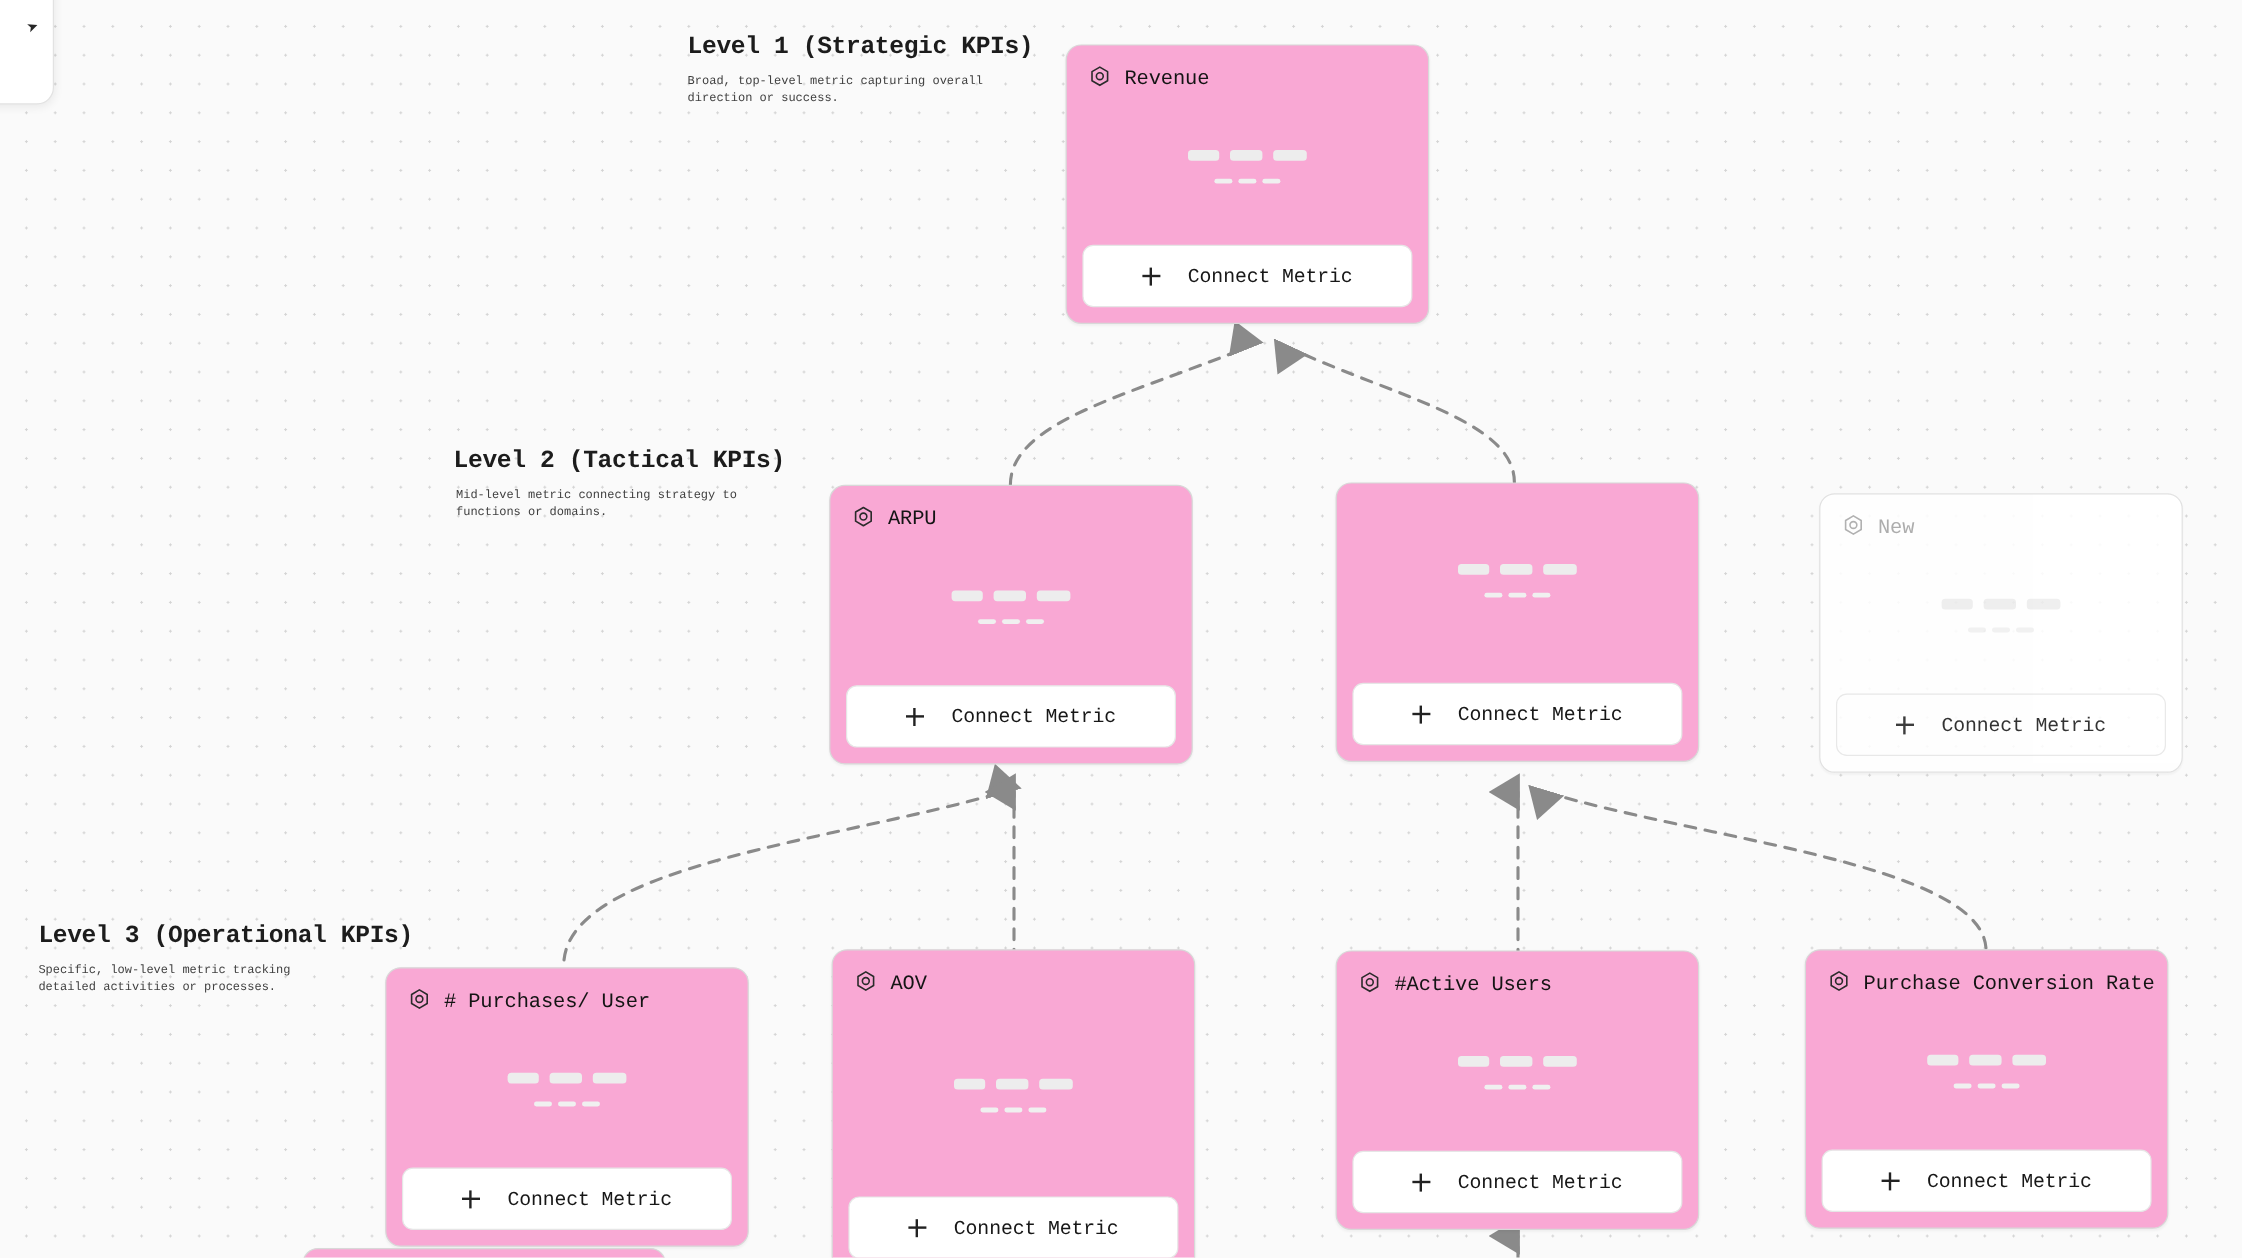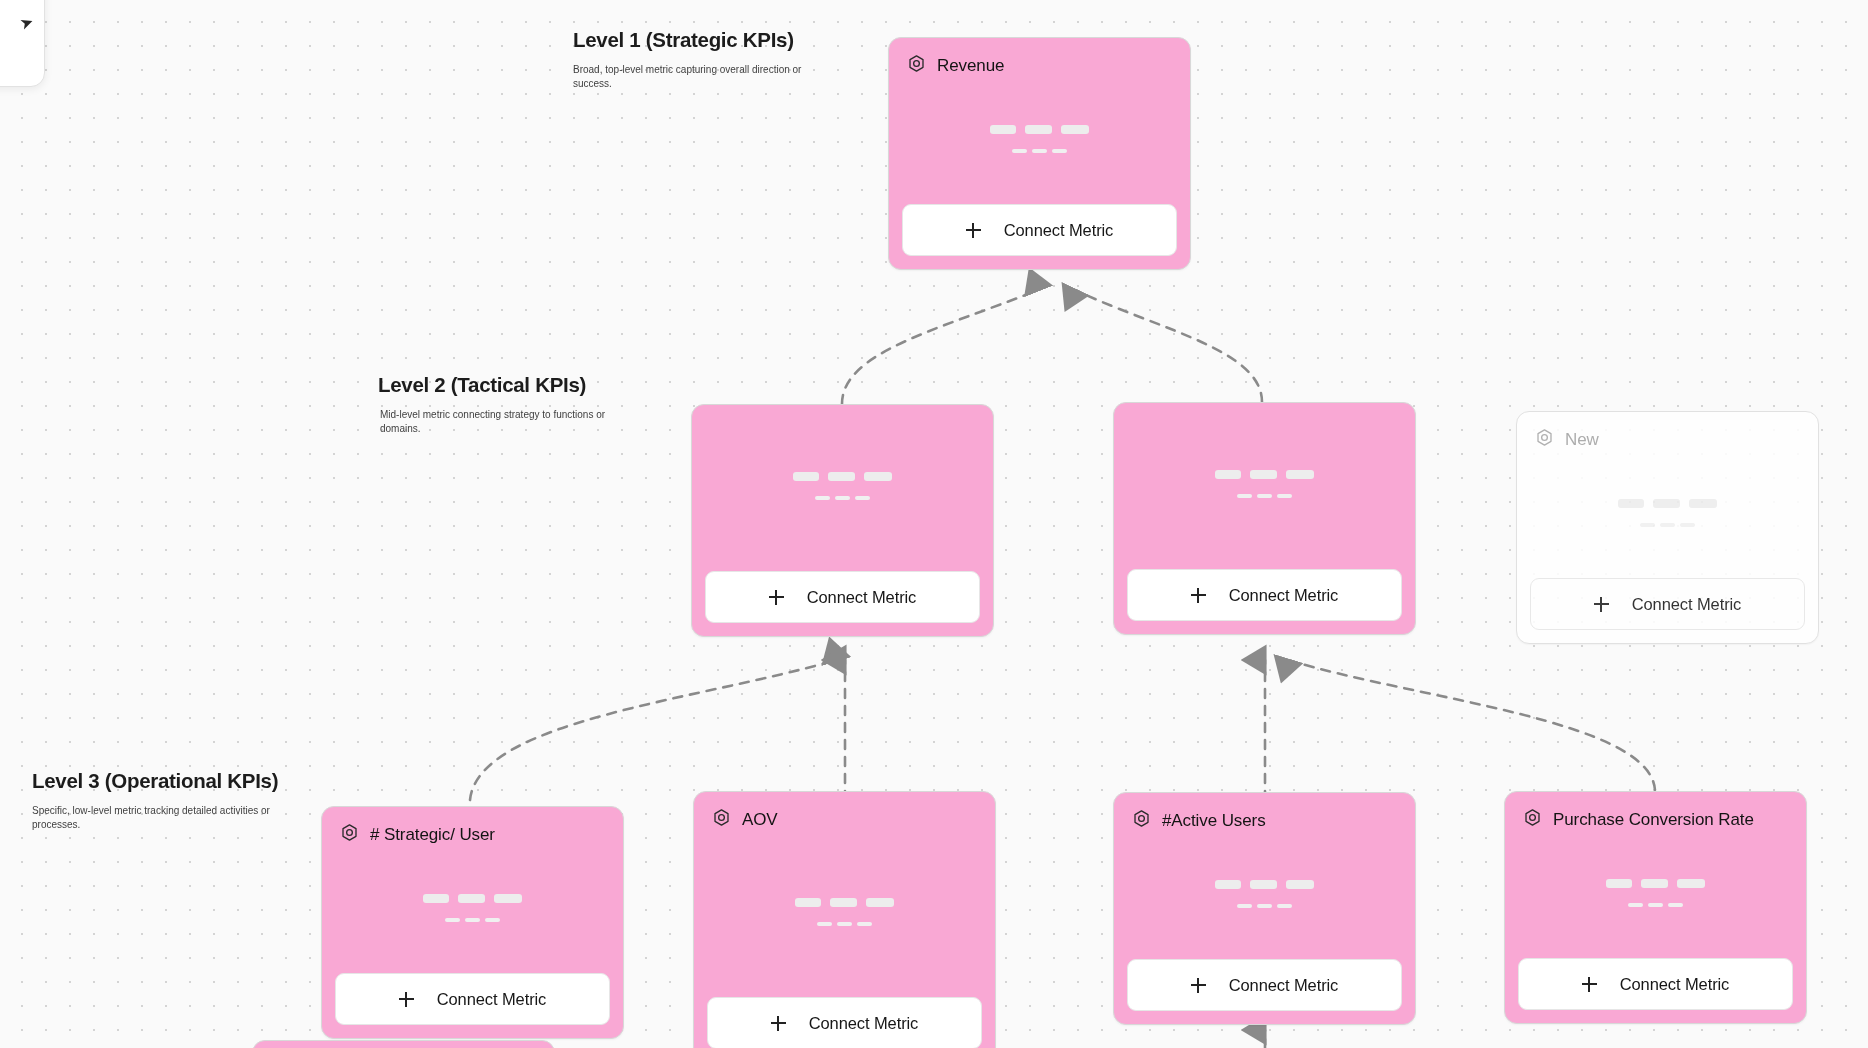--- a/index.html
+++ b/index.html
@@ -26,6 +26,7 @@
     inset: 0;
     width: 1868px;
     height: 1048px;
+    font-family: Liberation Mono, monospace;
   }
 
   #edges {

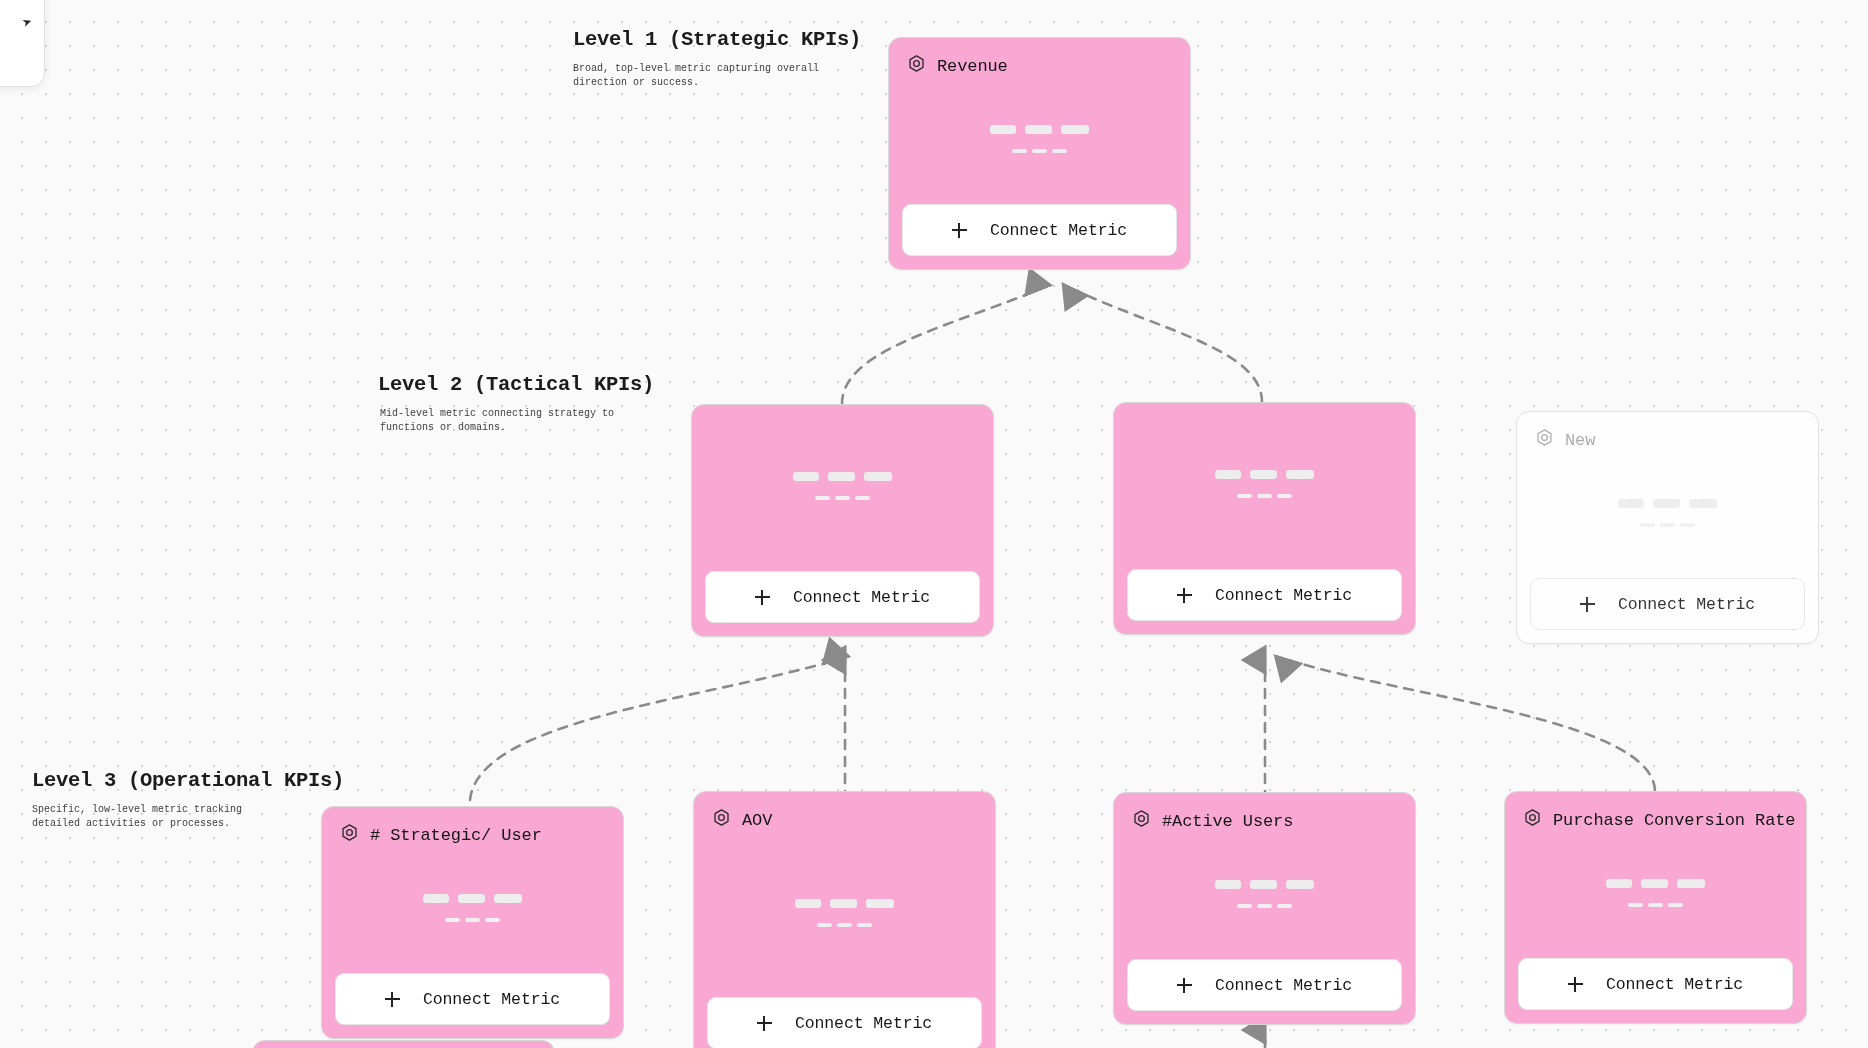--- a/index.html
+++ b/index.html
@@ -254,6 +254,15 @@
   </div>
 
   <div class="card" style="left:691px; top:404px; width:303px; height:233px;">
+    <div class="card-head">
+      <span class="hex-icon">
+        <svg width="19" height="19" viewBox="0 0 24 24" fill="none" stroke="#2b2b2b" stroke-width="1.7" stroke-linejoin="round">
+          <path d="M12 2.4 20.2 7.2v9.6L12 21.6 3.8 16.8V7.2z"></path>
+          <circle cx="12" cy="12" r="3.6"></circle>
+        </svg>
+      </span>
+      <span class="card-title">ARPU</span>
+    </div>
     <div class="card-body">
       <div class="skel-row">
         <span class="skel w1"></span>

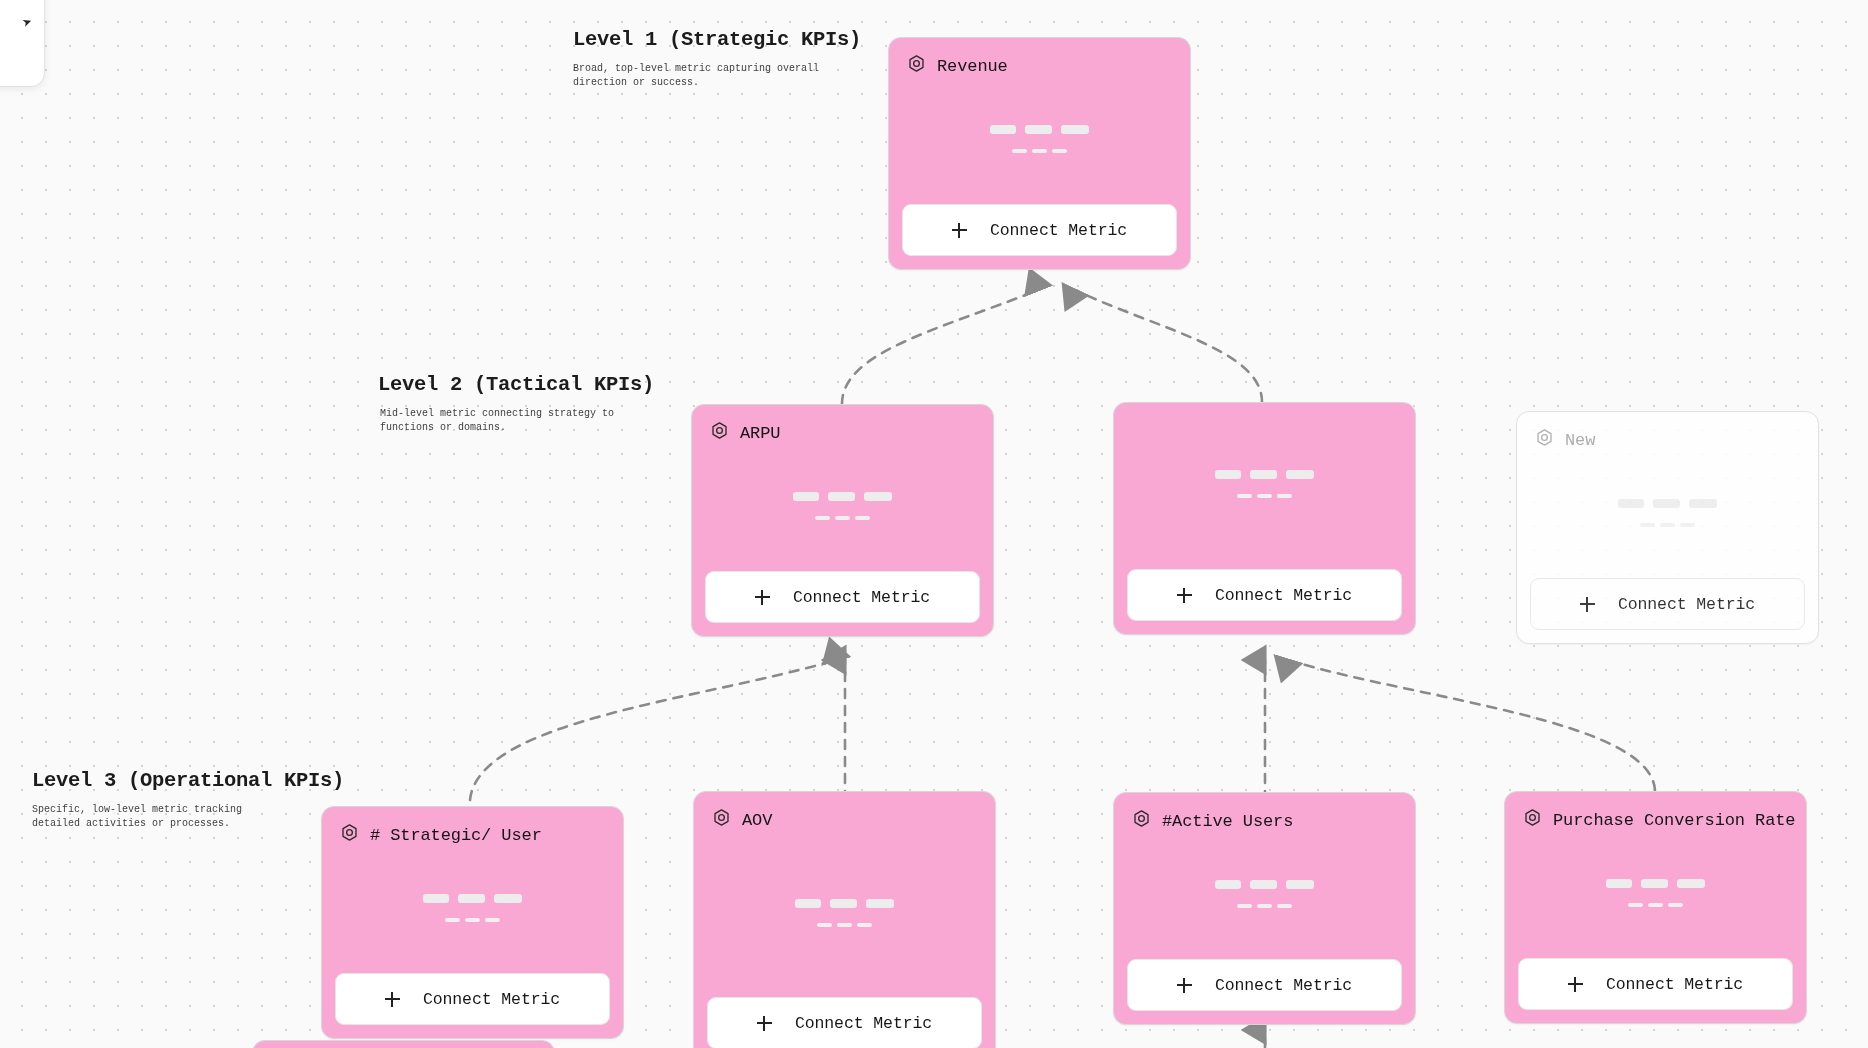--- a/index.html
+++ b/index.html
@@ -336,7 +336,7 @@
           <circle cx="12" cy="12" r="3.6"></circle>
         </svg>
       </span>
-      <span class="card-title"># Strategic/ User</span>
+      <span class="card-title"># Purchases/ User</span>
     </div>
     <div class="card-body">
       <div class="skel-row">

